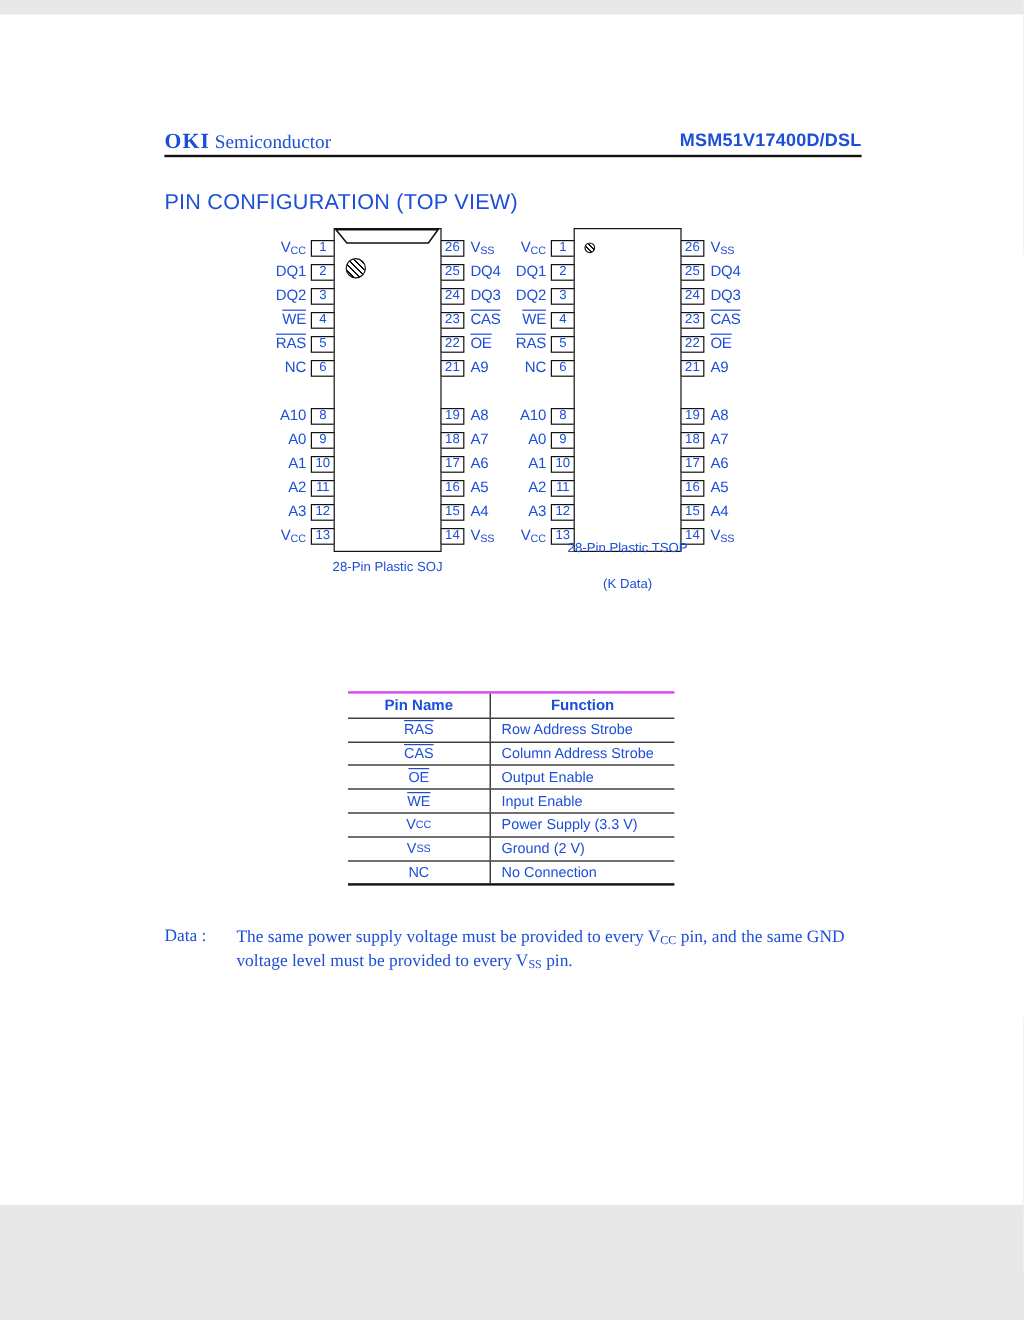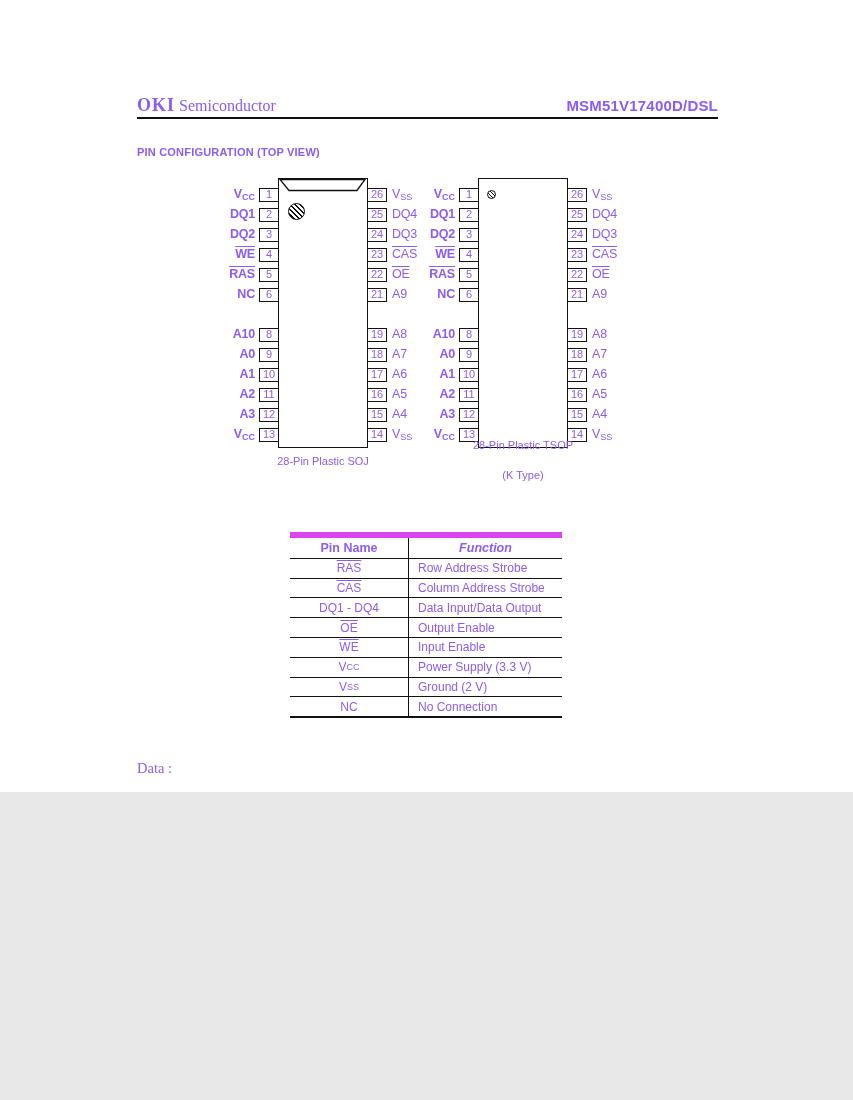--- a/index.html
+++ b/index.html
@@ -4,8 +4,8 @@
 <style>
   html,body { margin:0; padding:0; background:#e8e8e8; }
   .page {
-    position:relative; width:853px; height:792px; margin:0 auto;
-    background:#ffffff; color:#8b5cf6;
+    position:relative; width:853px; height:992px; margin:12px auto;
+    background:#ffffff; color:#1d4ed8;
     font-family:"Liberation Sans", sans-serif;
     overflow:hidden;
   }

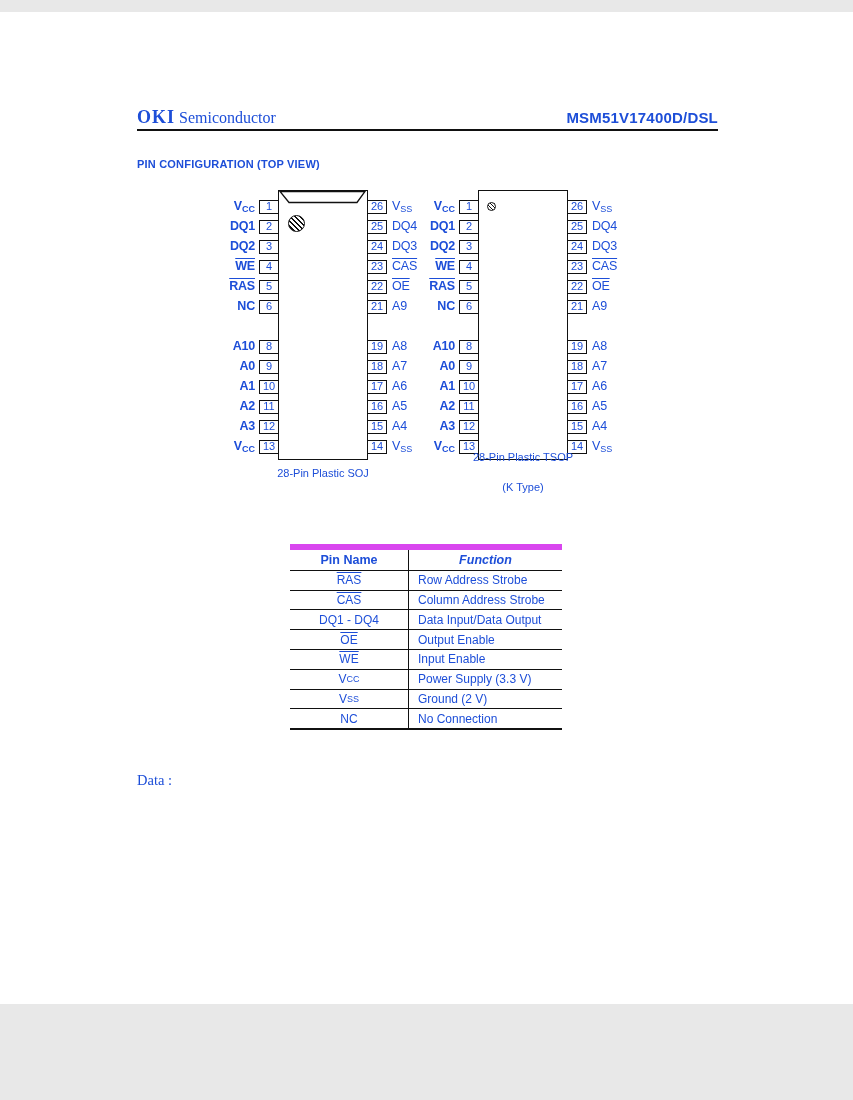--- a/index.html
+++ b/index.html
@@ -24,7 +24,7 @@
   }
   .section-title {
     position:absolute; left:137px; top:146px; margin:0;
-    font-size:11px; font-weight:bold; letter-spacing:0.2px;
+    font-size:18px; font-weight:normal; letter-spacing:0.2px;
   }
   
   .pkg-body {

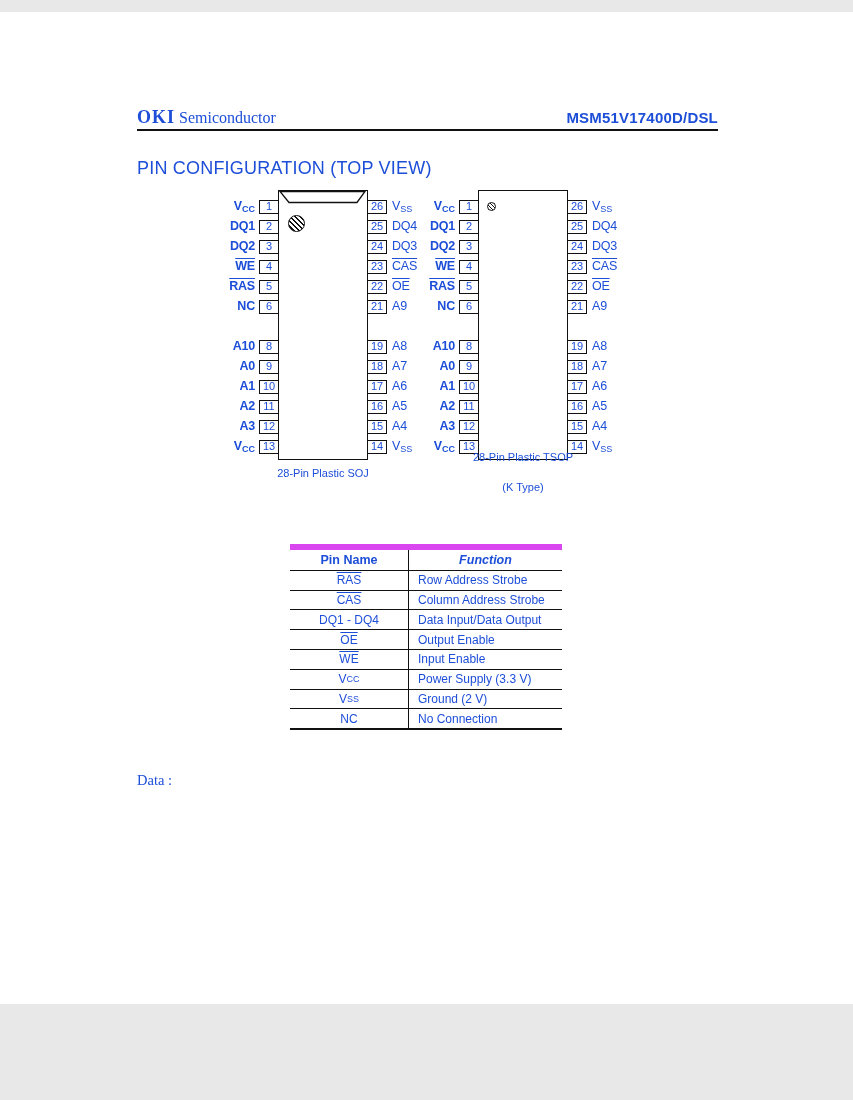--- a/index.html
+++ b/index.html
@@ -51,7 +51,7 @@
     position:absolute; height:14px; font-size:12.5px; line-height:13px;
     letter-spacing:-0.2px; white-space:nowrap;
   }
-  .pin-label.lft { text-align:right;font-weight:bold; }
+  .pin-label.lft { text-align:right; }
   .pin-label.rgt { text-align:left; }
   .ovl { text-decoration:overline; }
   sub { font-size:9px; line-height:0; vertical-align:-2px; letter-spacing:0; }

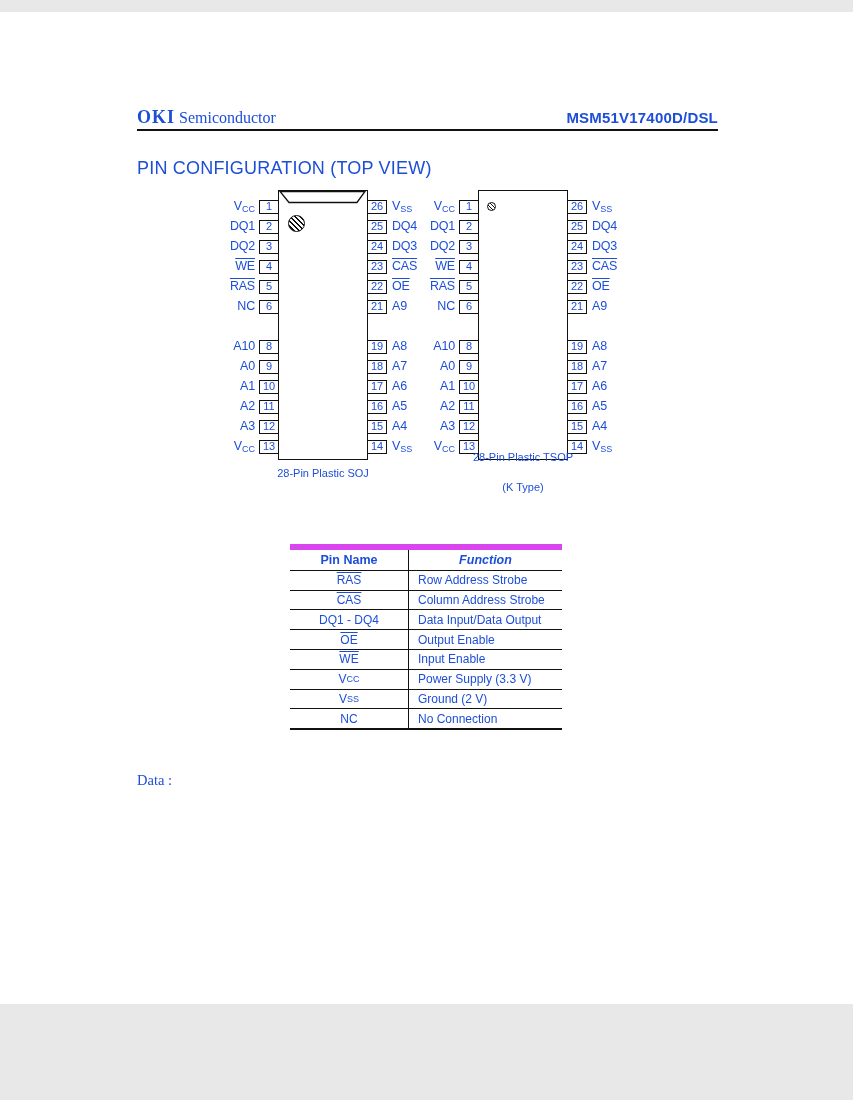--- a/index.html
+++ b/index.html
@@ -212,7 +212,7 @@
         <div class="pin-box" style="top: 428px; left: 567px;">14</div>
         <div class="pin-label rgt" style="top: 428px; left: 592px; width: 74px;"><span>V</span><sub>SS</sub></div>
         <div class="pkg-caption" style="left: 413px; top: 438px;">28-Pin Plastic TSOP</div>
-        <div class="pkg-caption" style="left: 413px; top: 468px;">(K Type)</div>
+        <div class="pkg-caption" style="left: 413px; top: 468px;">(K Data)</div>
       </div>
     </div>
 

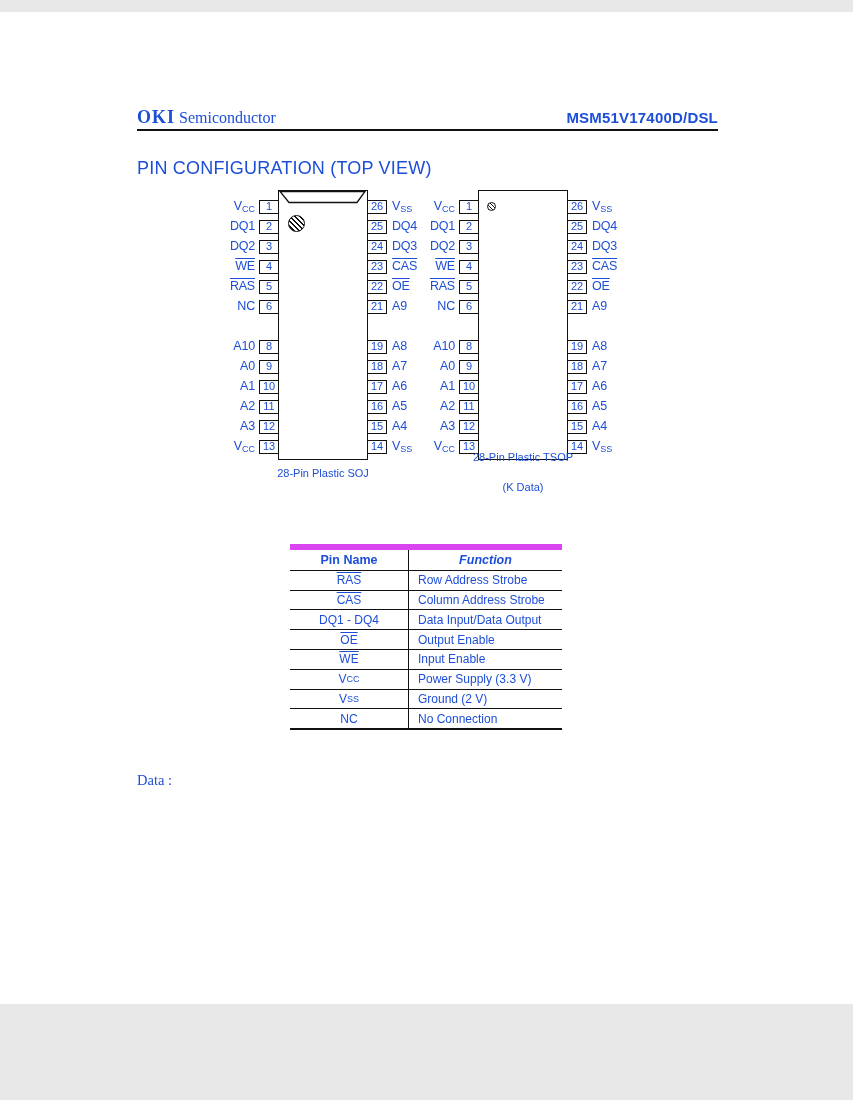--- a/index.html
+++ b/index.html
@@ -61,8 +61,8 @@
   }
   
   .pin-table {
-    position:absolute; left:290px; top:532px; width:272px;
-    border-top:6px solid #d946ef; border-bottom:2px solid #111;
+    position:absolute; left:290px; top:564px; width:272px;
+    border-top:2px solid #d946ef; border-bottom:2px solid #111;
   }
   .trow { display:flex; align-items:stretch; height:19.8px; border-top:1.2px solid #111; box-sizing:border-box; }
   .trow:first-child { border-top:none; }

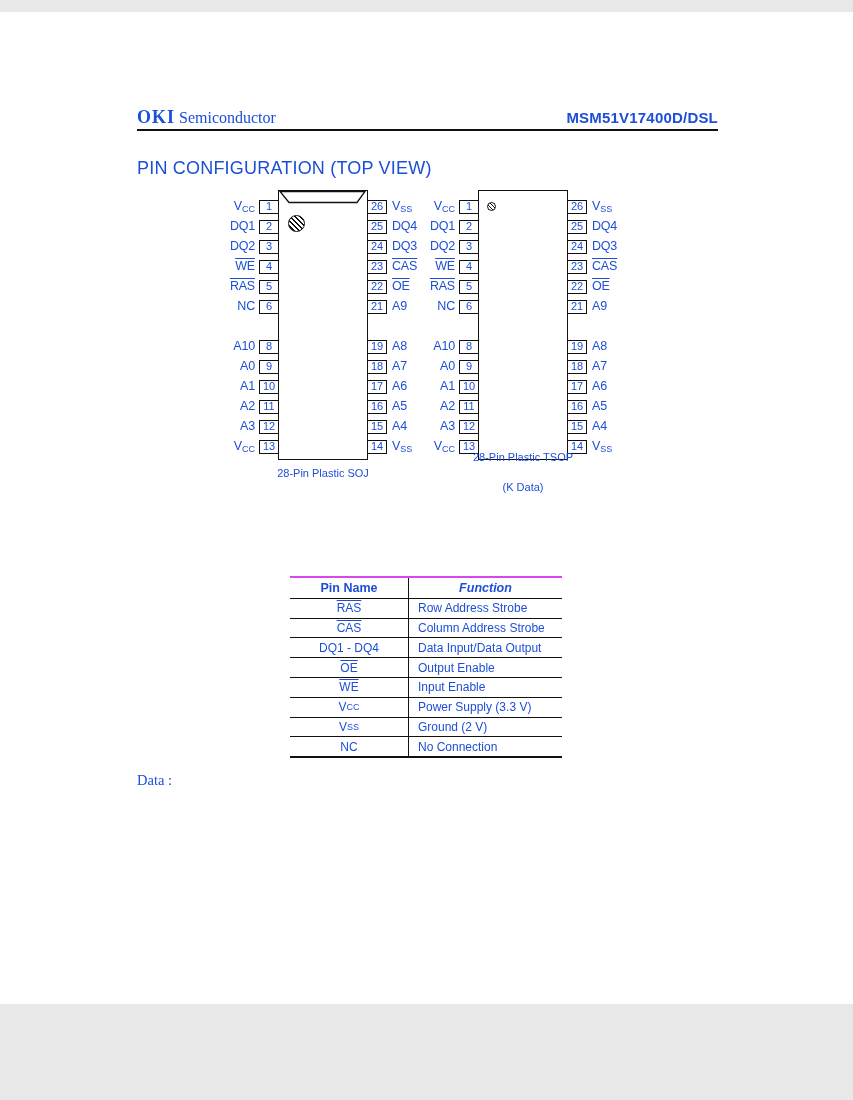--- a/index.html
+++ b/index.html
@@ -73,7 +73,7 @@
   }
   .tc2 { flex:1; display:flex; align-items:center; padding-left:9px; font-size:12px; }
   .trow.thead .tc1, .trow.thead .tc2 { font-weight:bold; font-size:12.5px; }
-  .trow.thead .tc2 { justify-content:center; padding-left:0;font-style:italic; }
+  .trow.thead .tc2 { justify-content:center; padding-left:0; }
   
   .note-label {
     position:absolute; left:137px; top:760px;

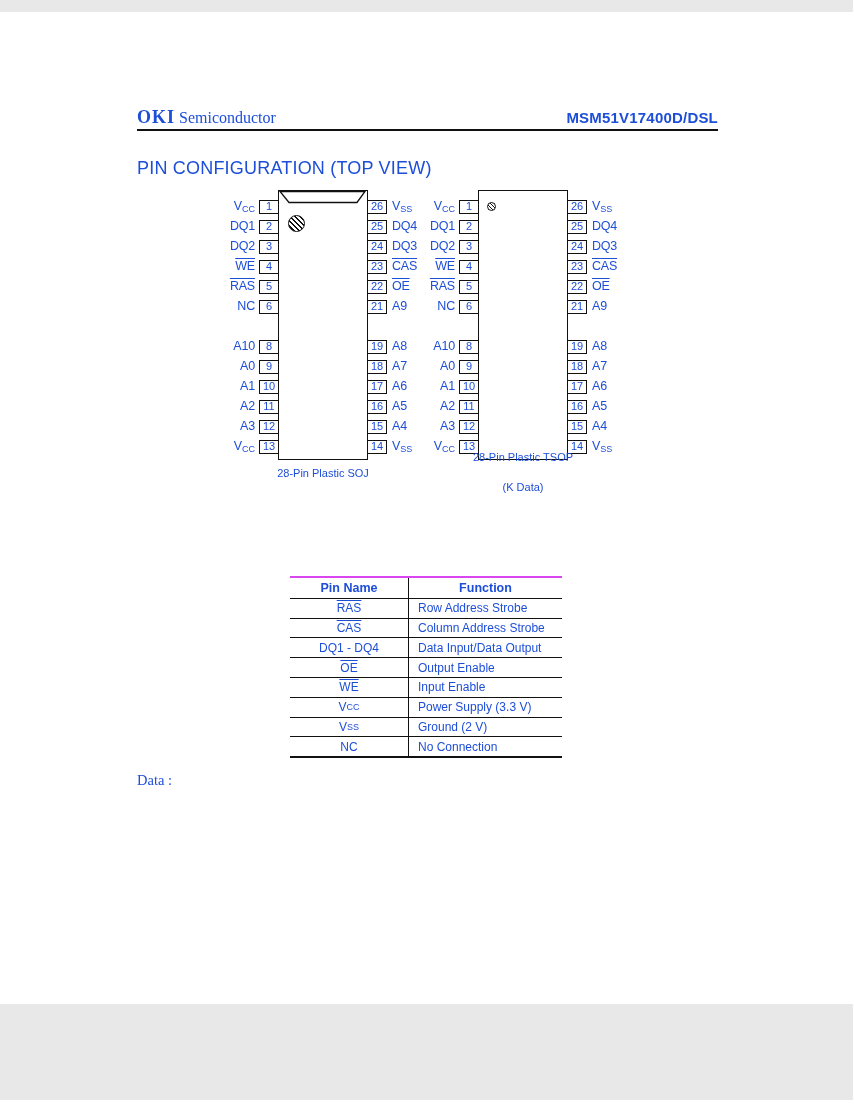--- a/index.html
+++ b/index.html
@@ -235,12 +235,6 @@
       </div>
       <div class="trow">
         <div class="tc1">
-          <span>DQ1 - DQ4</span>
-        </div>
-        <div class="tc2">Data Input/Data Output</div>
-      </div>
-      <div class="trow">
-        <div class="tc1">
           <span class="ovl">OE</span>
         </div>
         <div class="tc2">Output Enable</div>

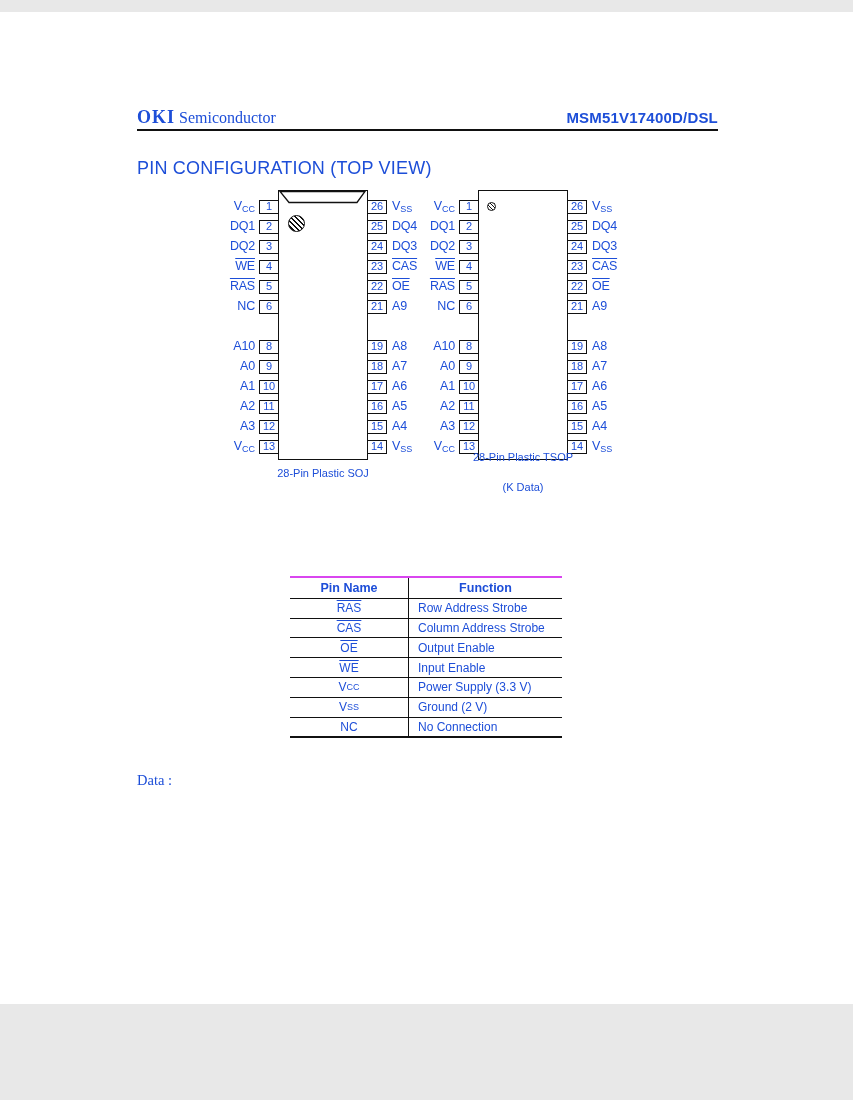--- a/index.html
+++ b/index.html
@@ -268,6 +268,7 @@
     </div>
 
   <div class="note-label">Data :</div>
+  <div class="note-body" id="note-body"><span>The same power supply voltage must be provided to every V</span><sub>CC</sub><span> pin, and the same GND</span><br><span>voltage level must be provided to every V</span><sub>SS</sub><span> pin.</span></div>
 
   <div class="page-number">2/15</div>
 

